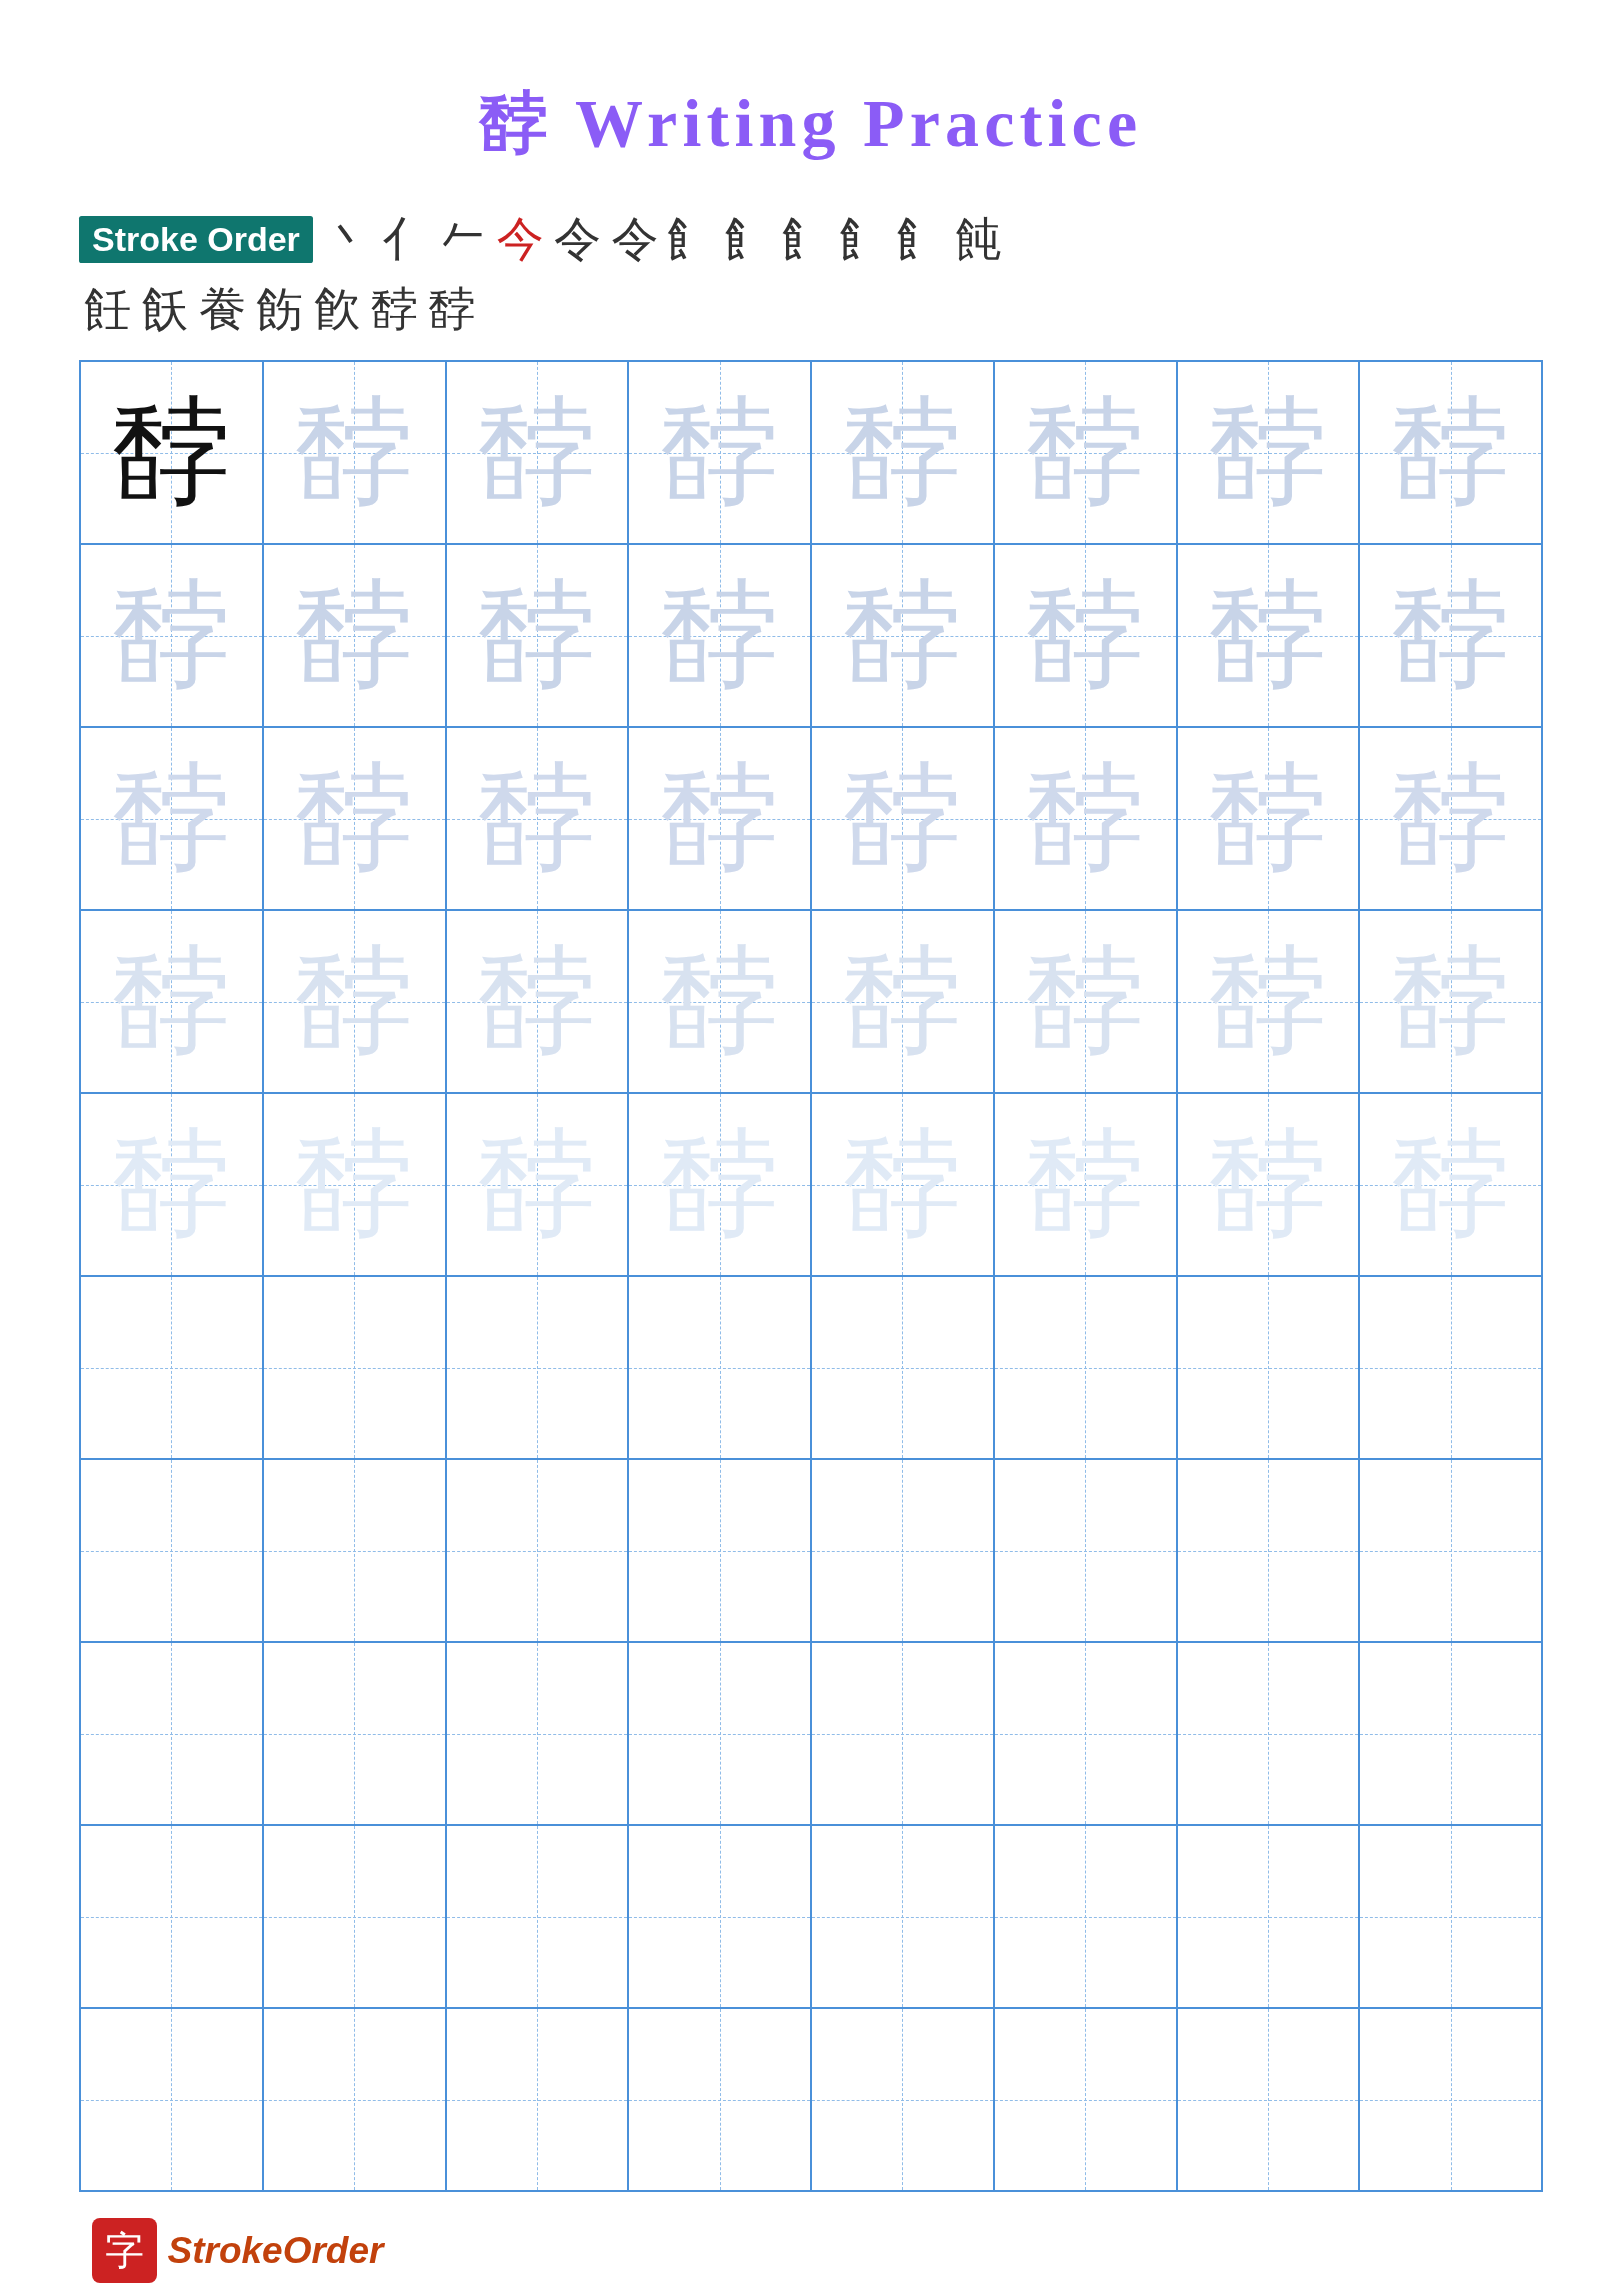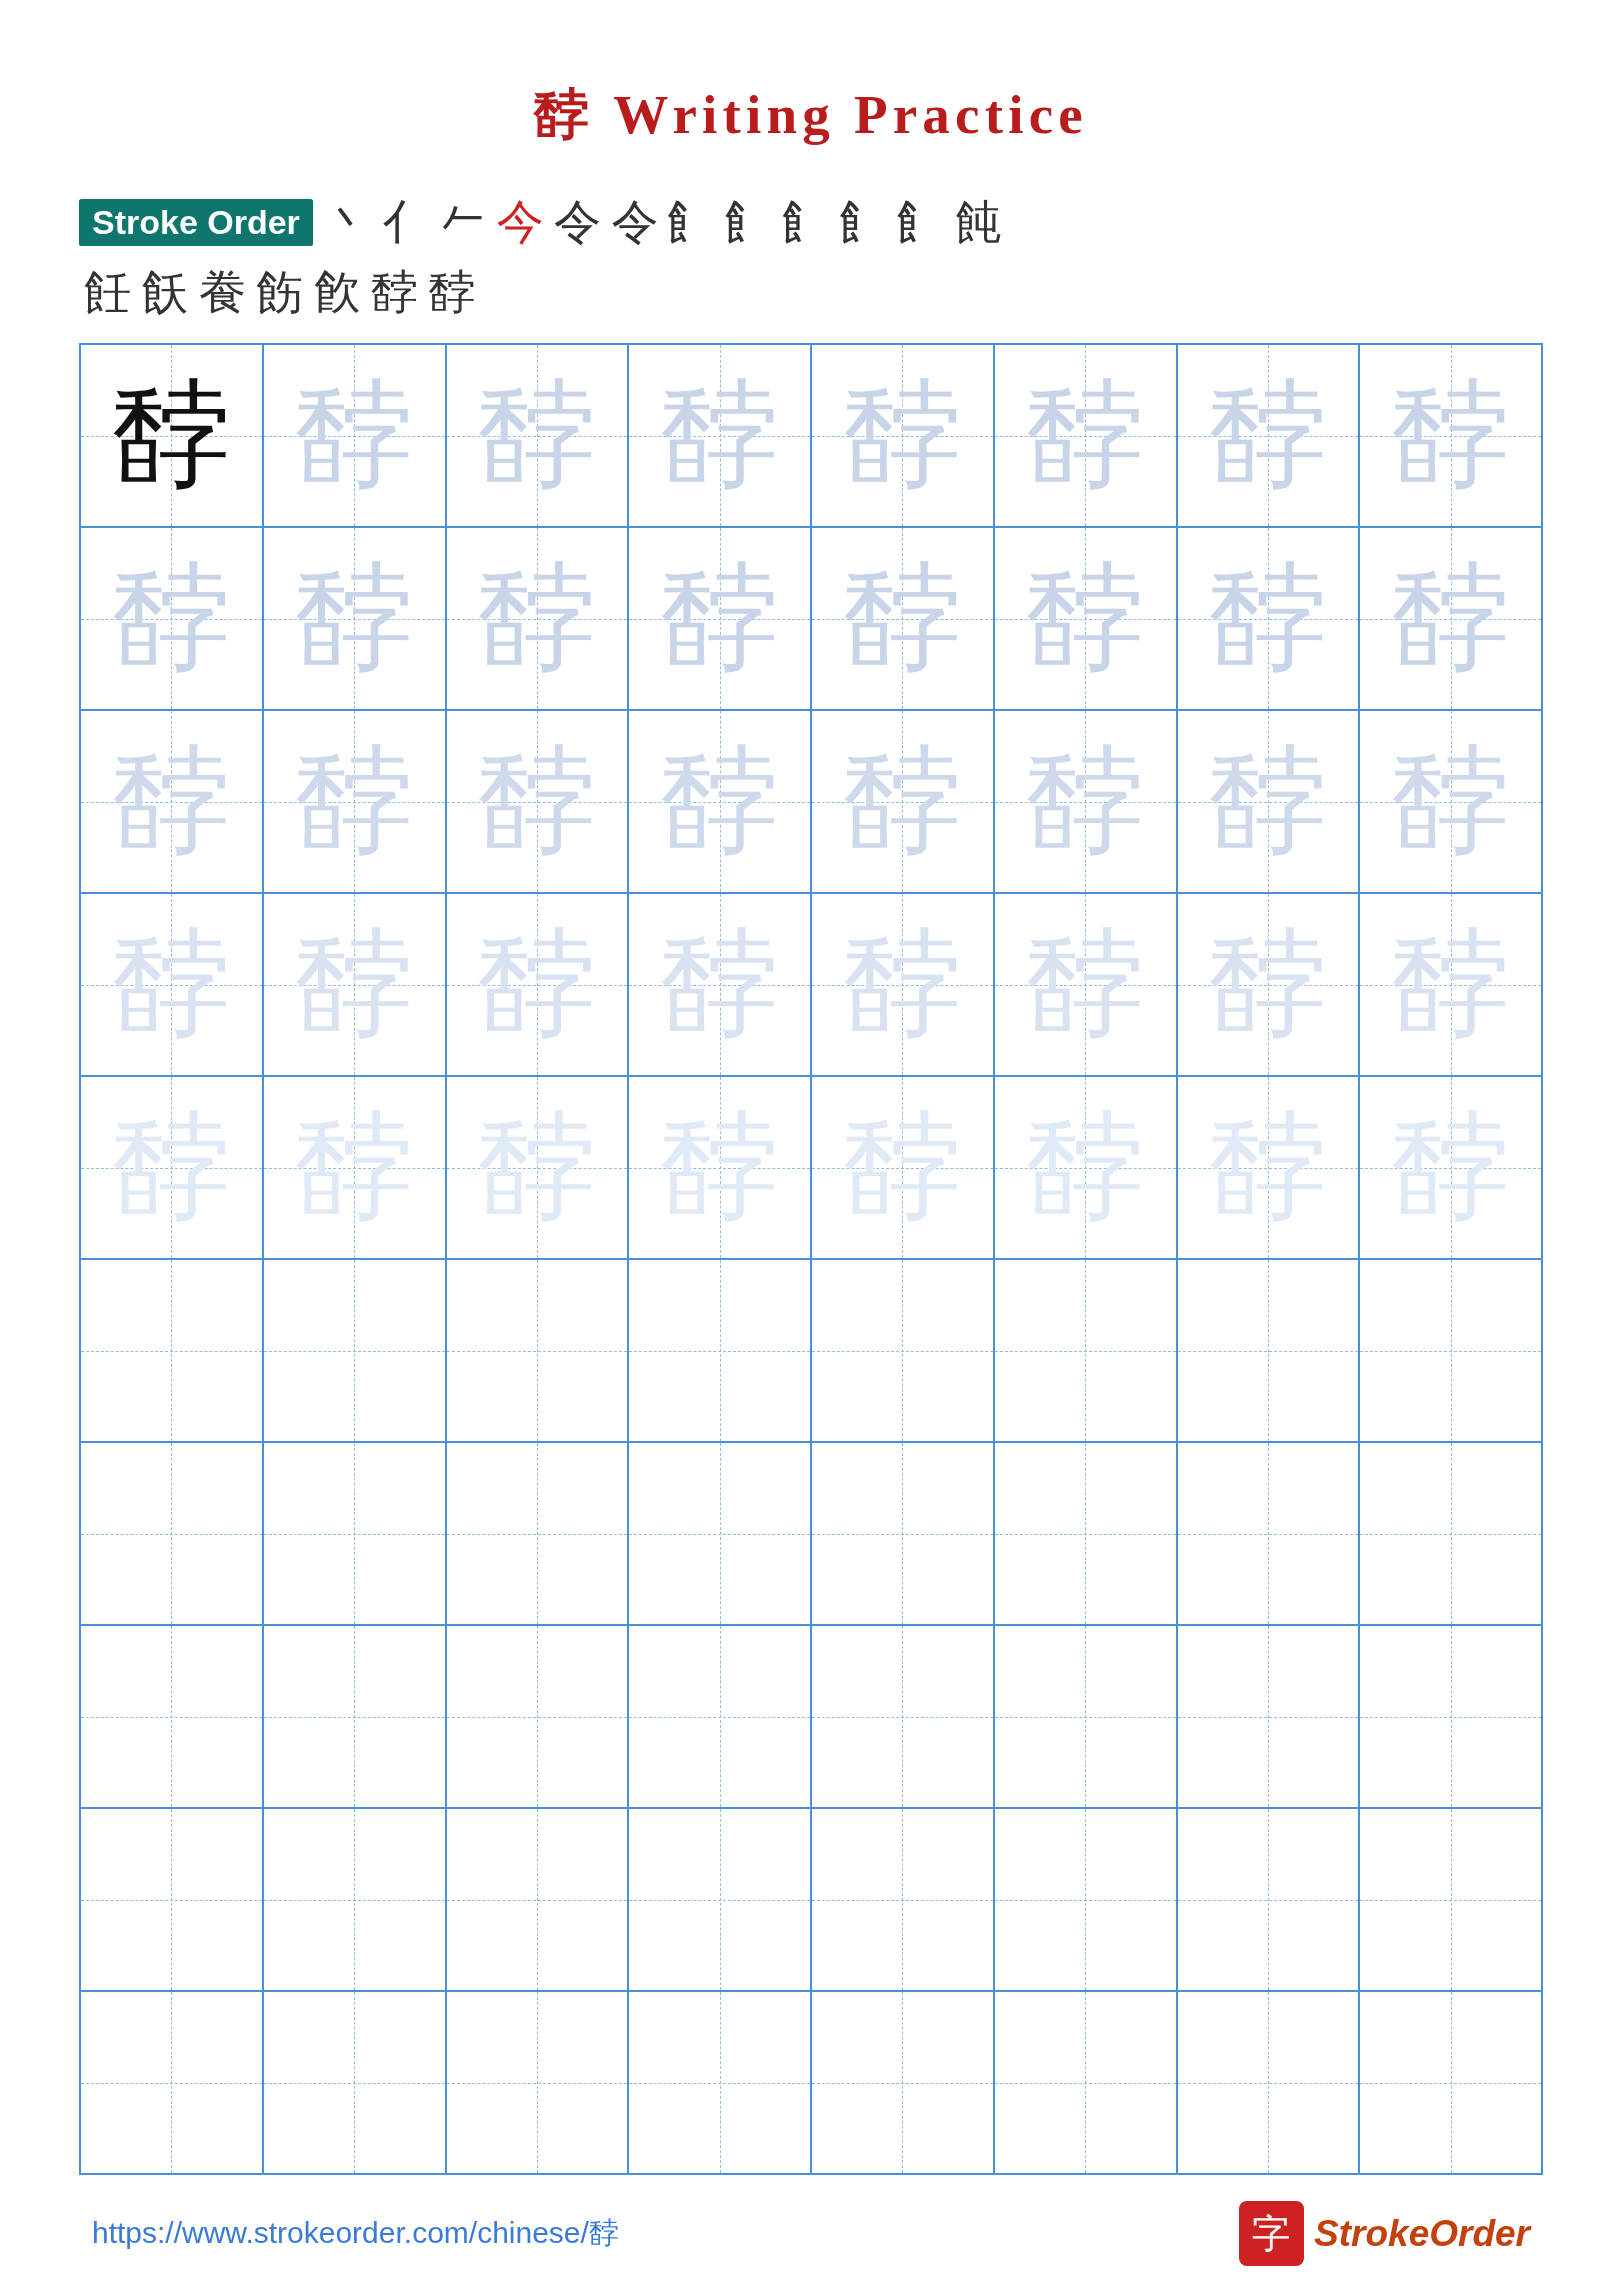--- a/index.html
+++ b/index.html
@@ -23,9 +23,9 @@
     }
 
     .title {
-      font-size: 55px;
+      font-size: 68px;
       font-weight: bold;
-      color: #b91c1c;
+      color: #8b5cf6;
       margin-top: 26px;
       margin-bottom: 39px;
       letter-spacing: 5.2px;

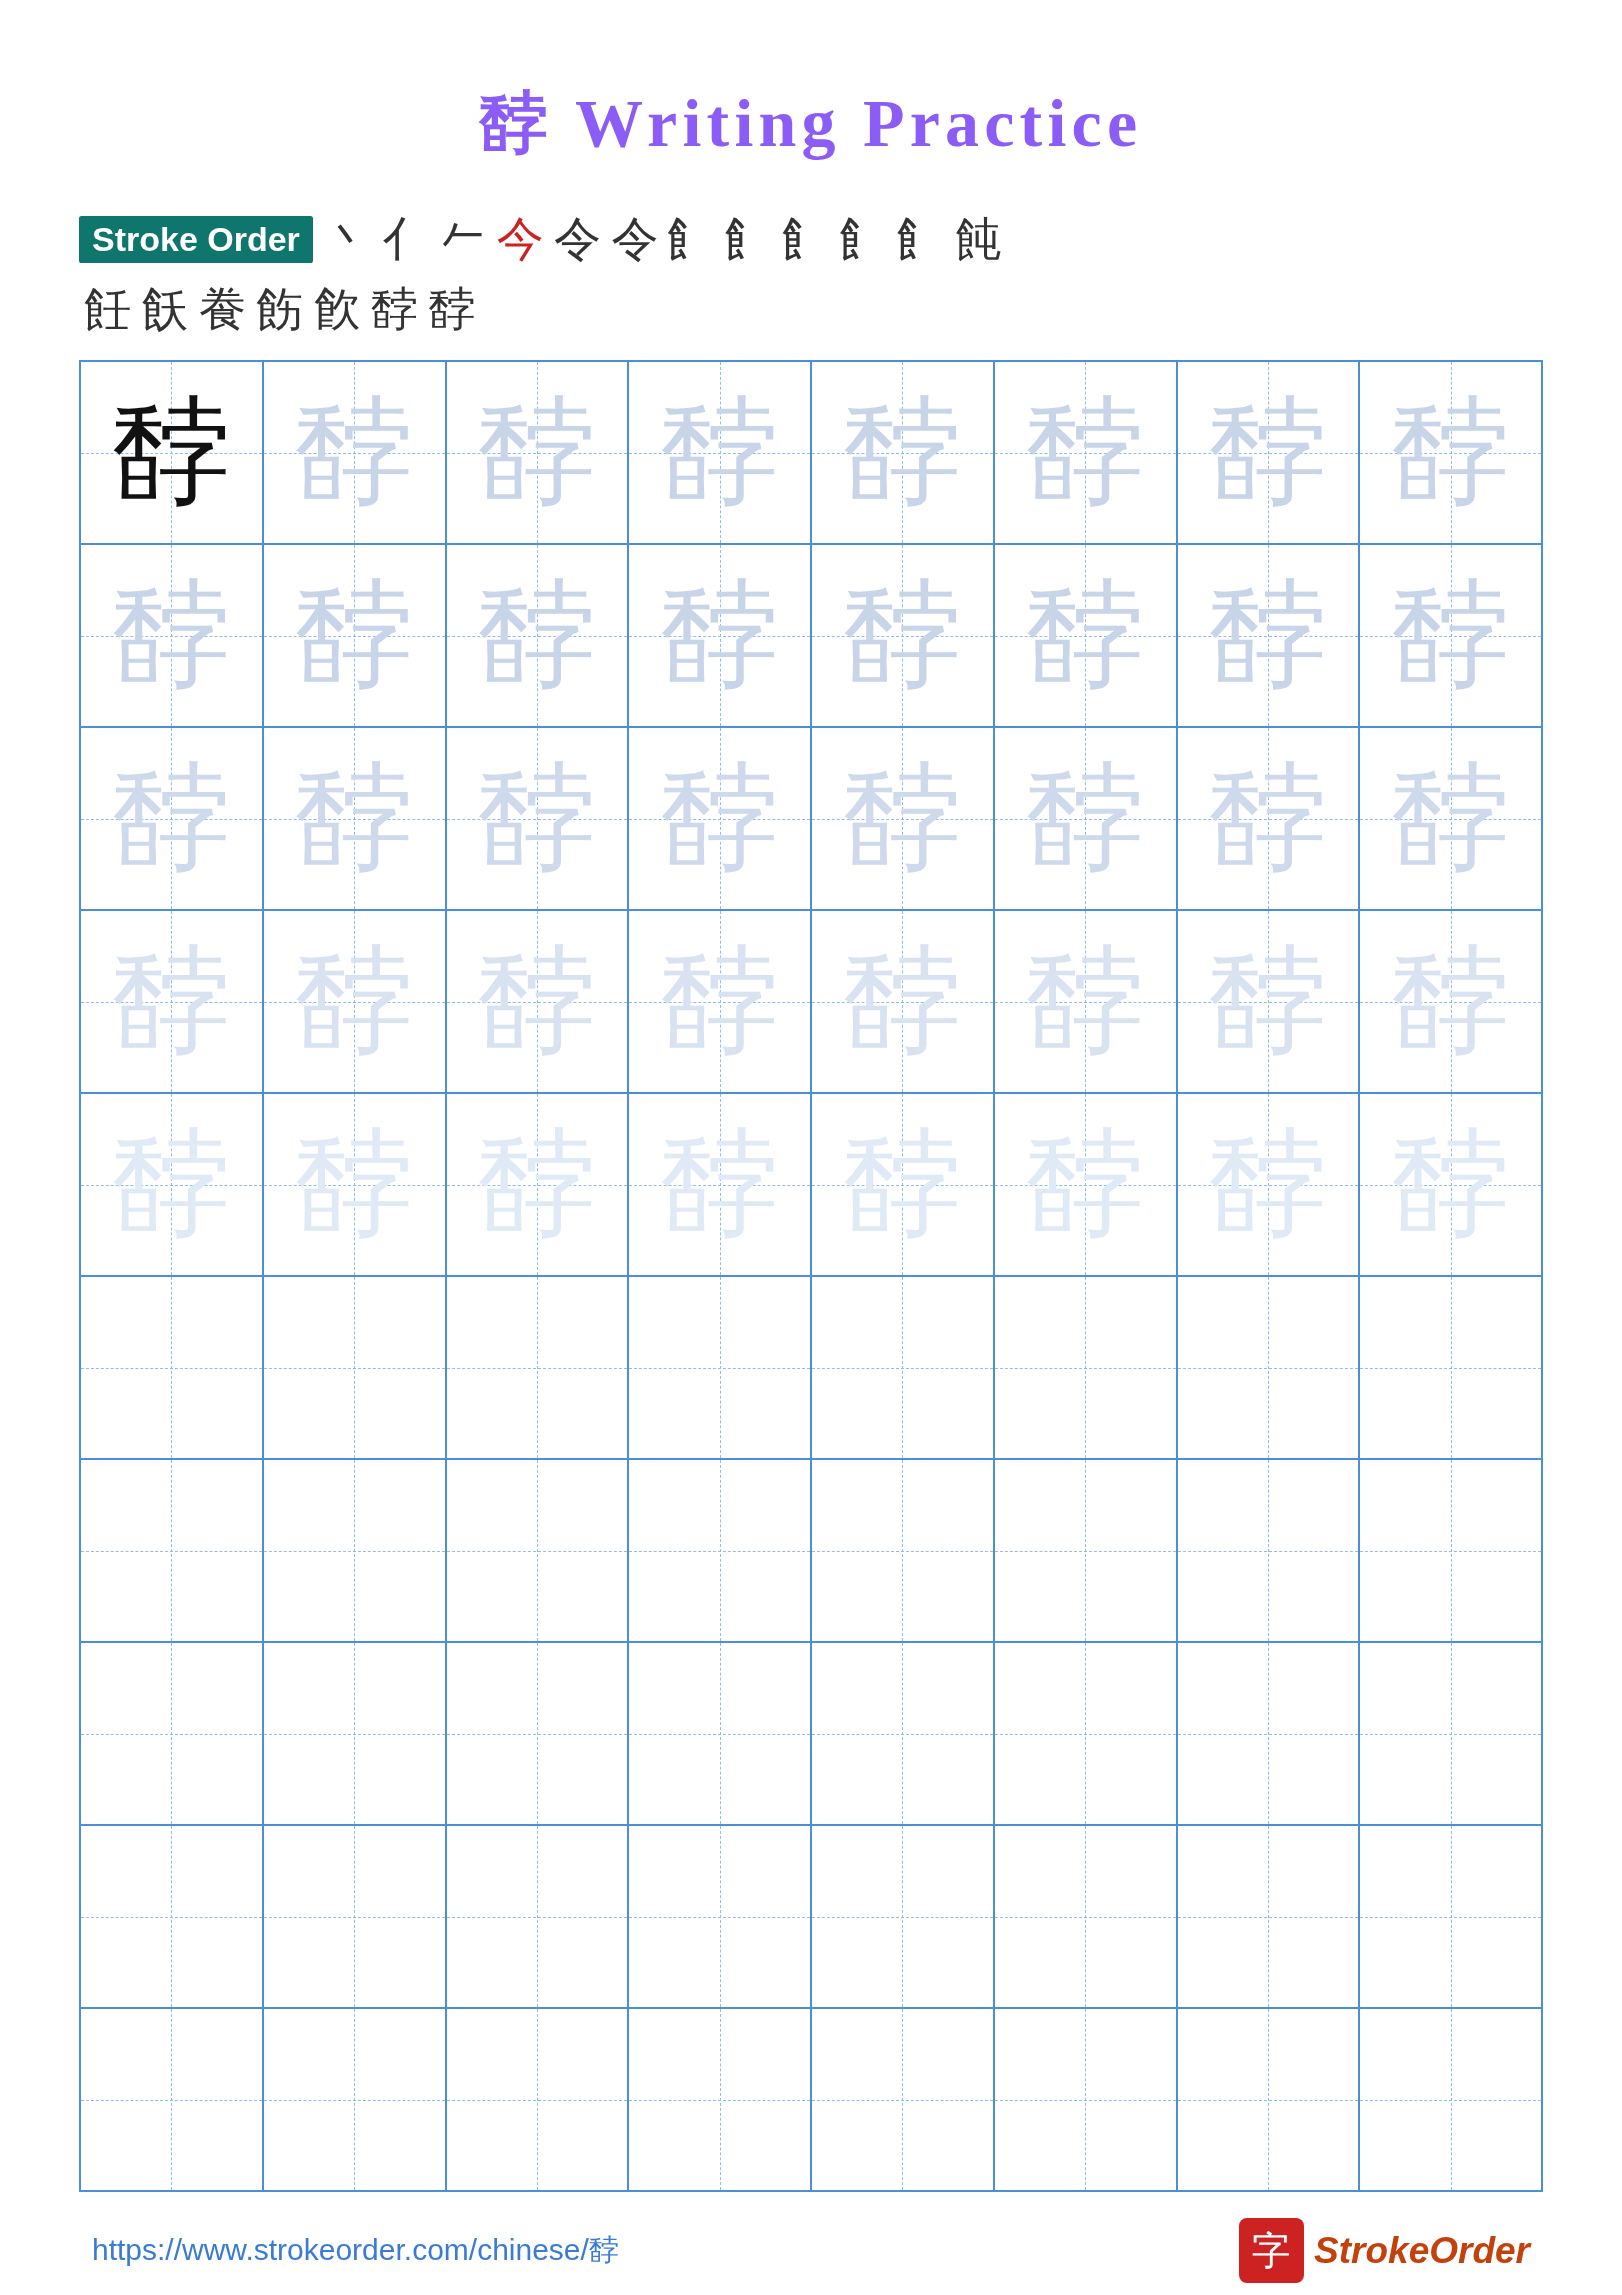--- a/index.html
+++ b/index.html
@@ -381,7 +381,6 @@
   </div>
 
   <div class="footer">
-    <span class="footer-url">https://www.strokeorder.com/chinese/馞</span>
     <div class="footer-logo">
       <div class="logo-icon">
         <span>字</span>

